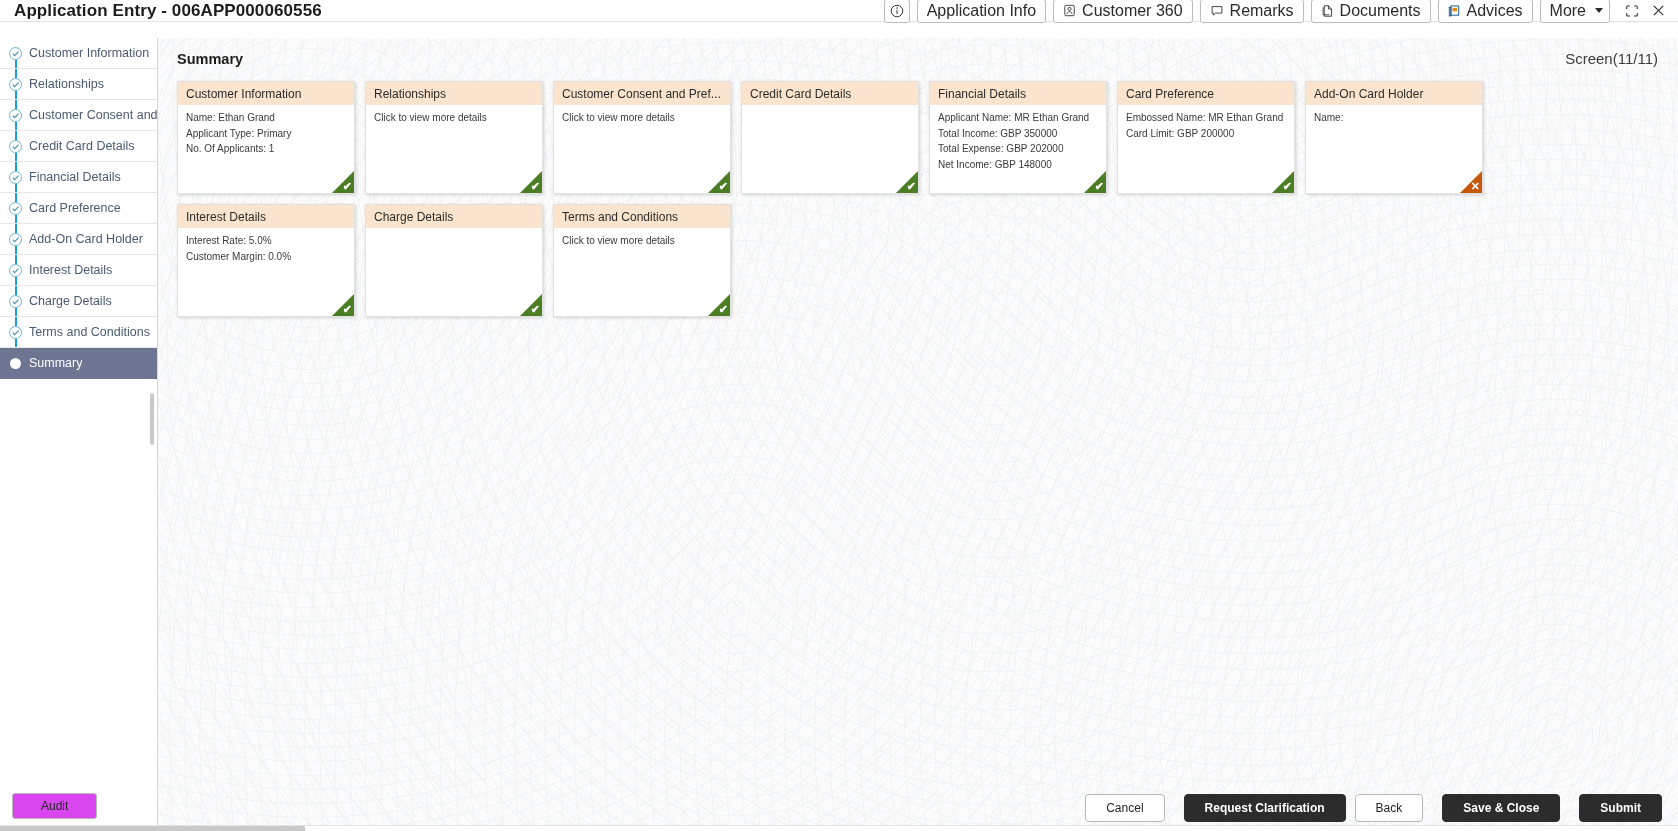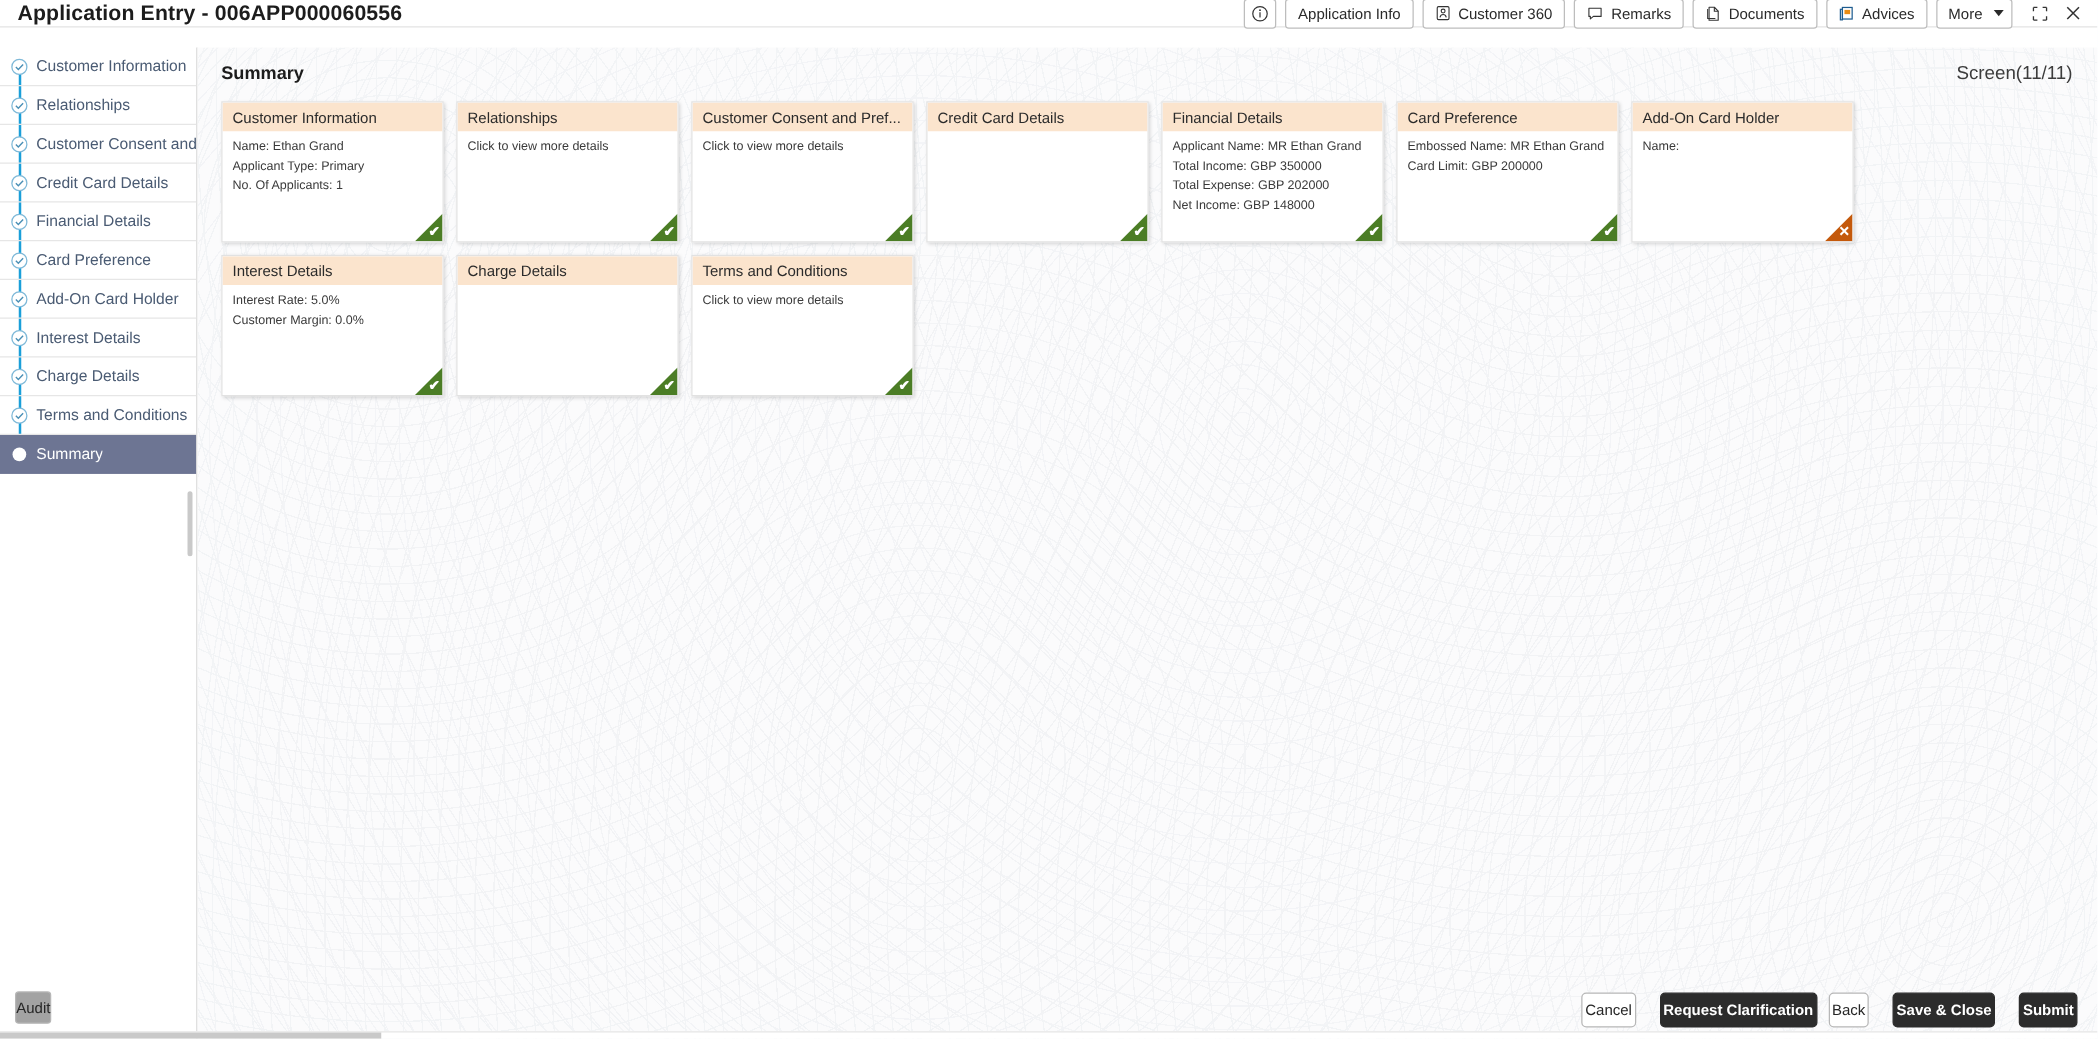--- a/index.html
+++ b/index.html
@@ -45,7 +45,7 @@
     align-items: center;
     gap: 6px;
     padding: 0 9px;
-    font-size: 12px;
+    font-size: 16px;
     color: #2a2a2a;
     white-space: nowrap;
     cursor: pointer;

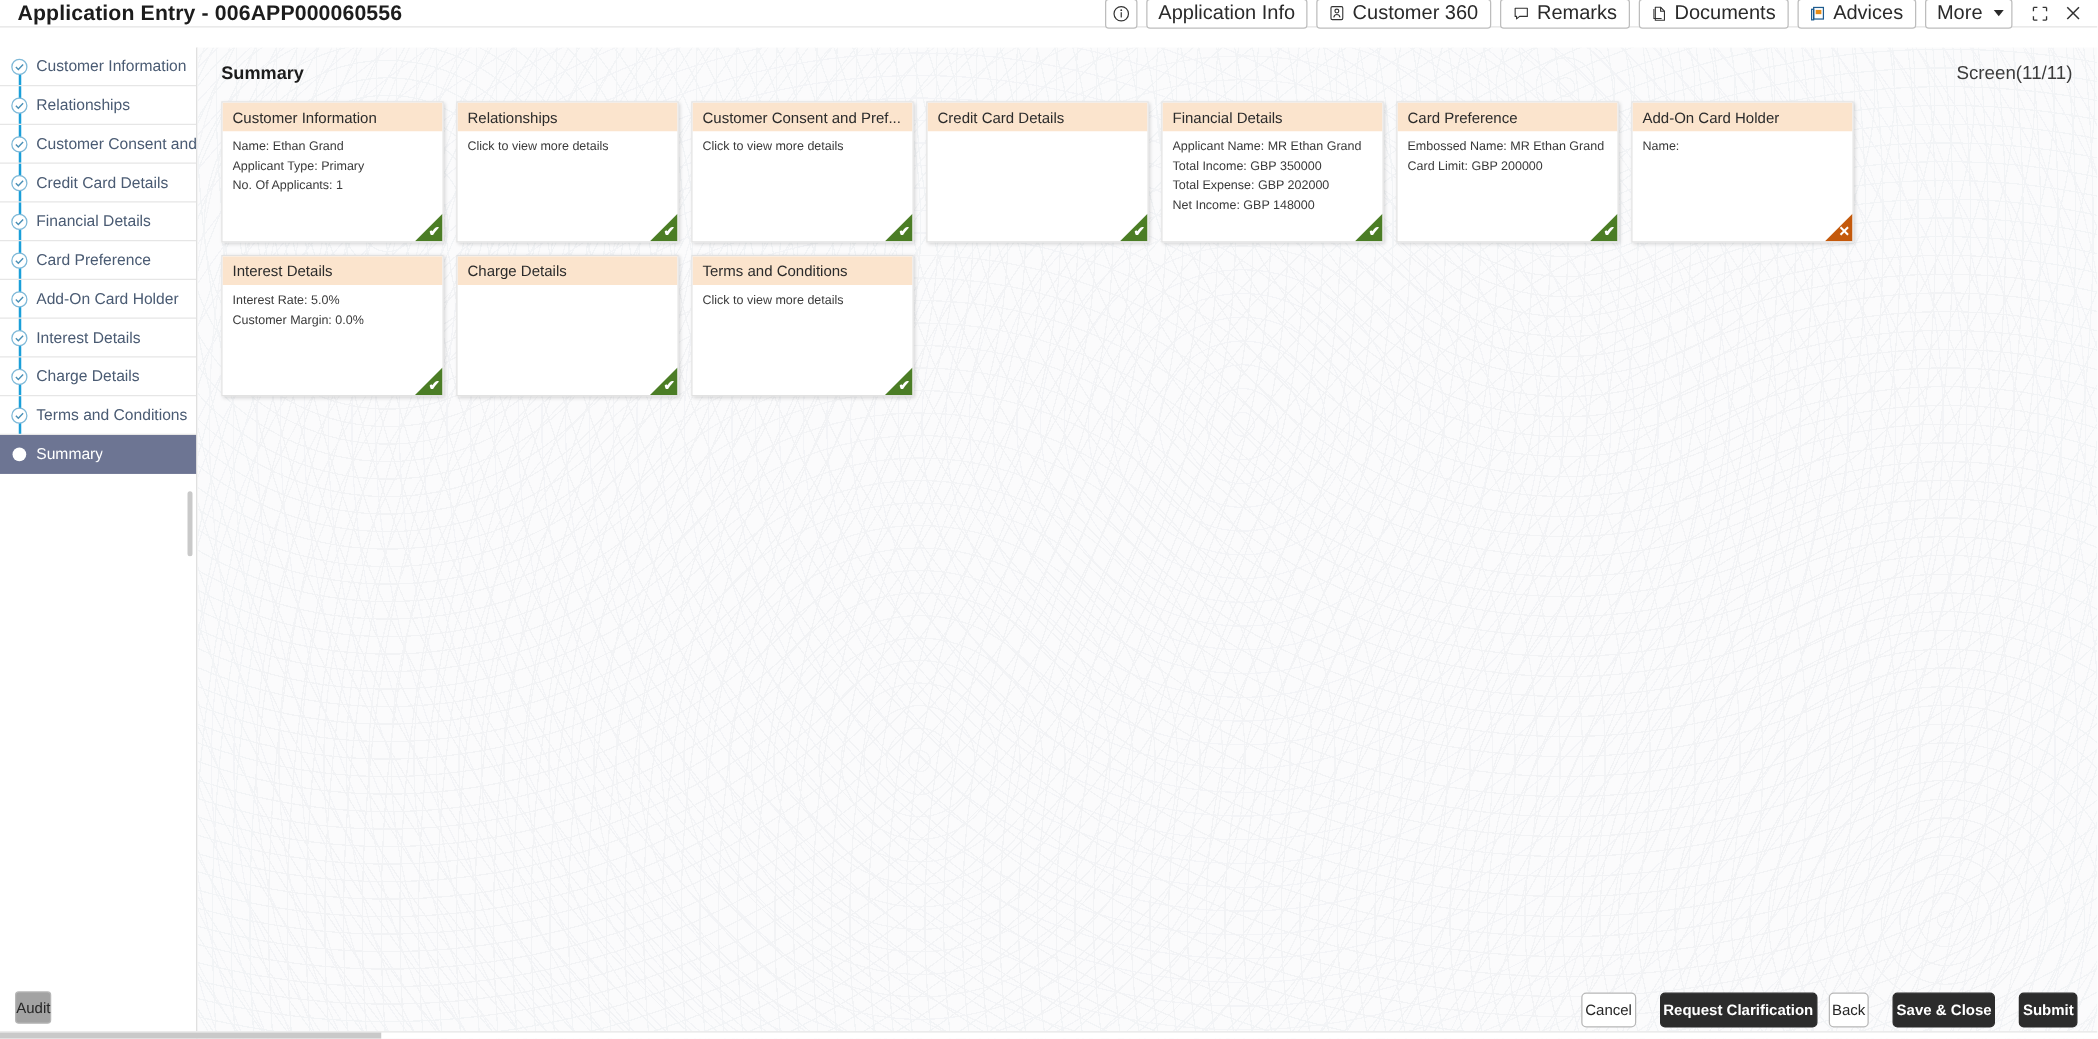--- a/index.html
+++ b/index.html
@@ -137,10 +137,10 @@
   .audit-btn {
     border: 1px solid #b7b7b7;
     border-radius: 3px;
-    background: #a3a3a3;
+    background: #d946ef;
     font-size: 12px;
     color: #262626;
-    padding: 5px 0;
+    padding: 5px 28px;
     cursor: pointer;
   }
 

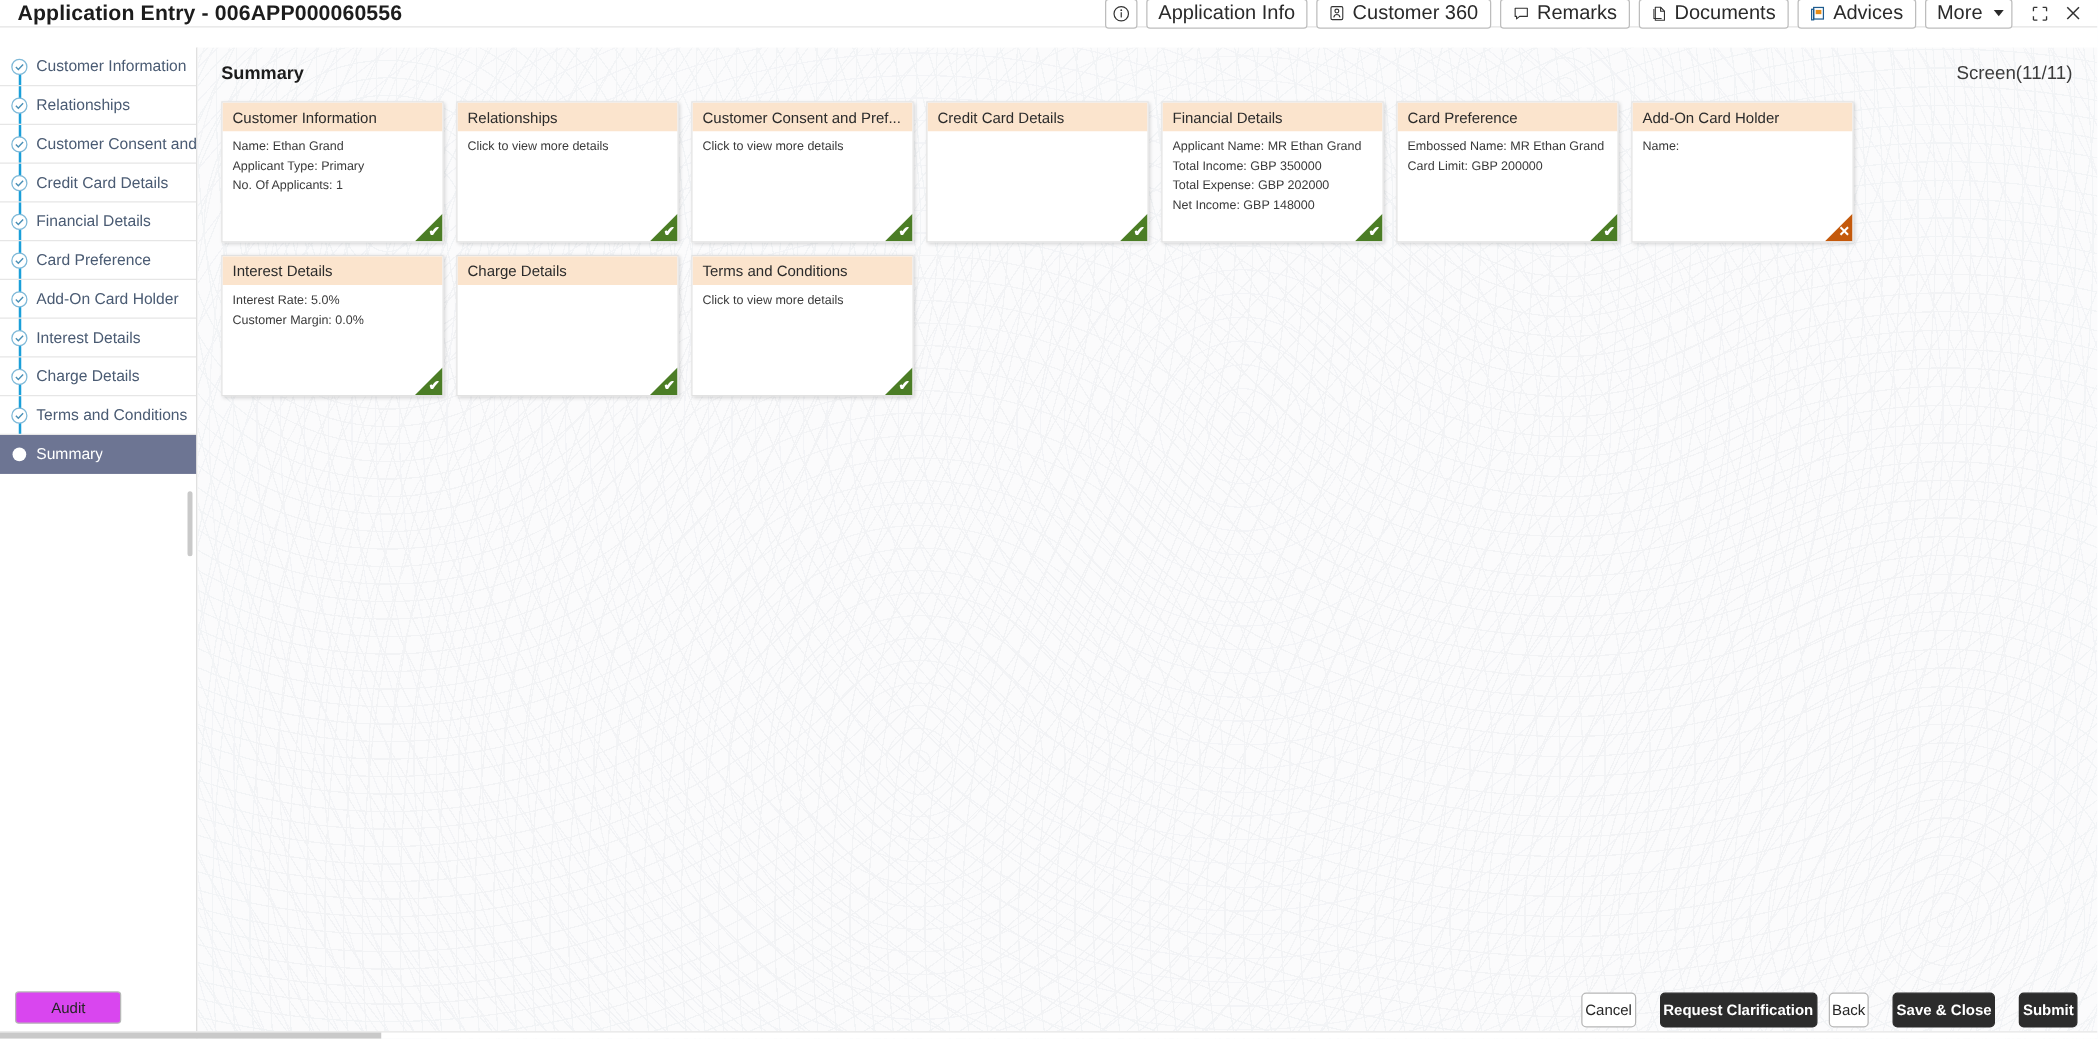--- a/index.html
+++ b/index.html
@@ -251,7 +251,7 @@
   .f-btn {
     font-size: 12px;
     border-radius: 4px;
-    padding: 6px 2px;
+    padding: 6px 20px;
     cursor: pointer;
     white-space: nowrap;
   }

